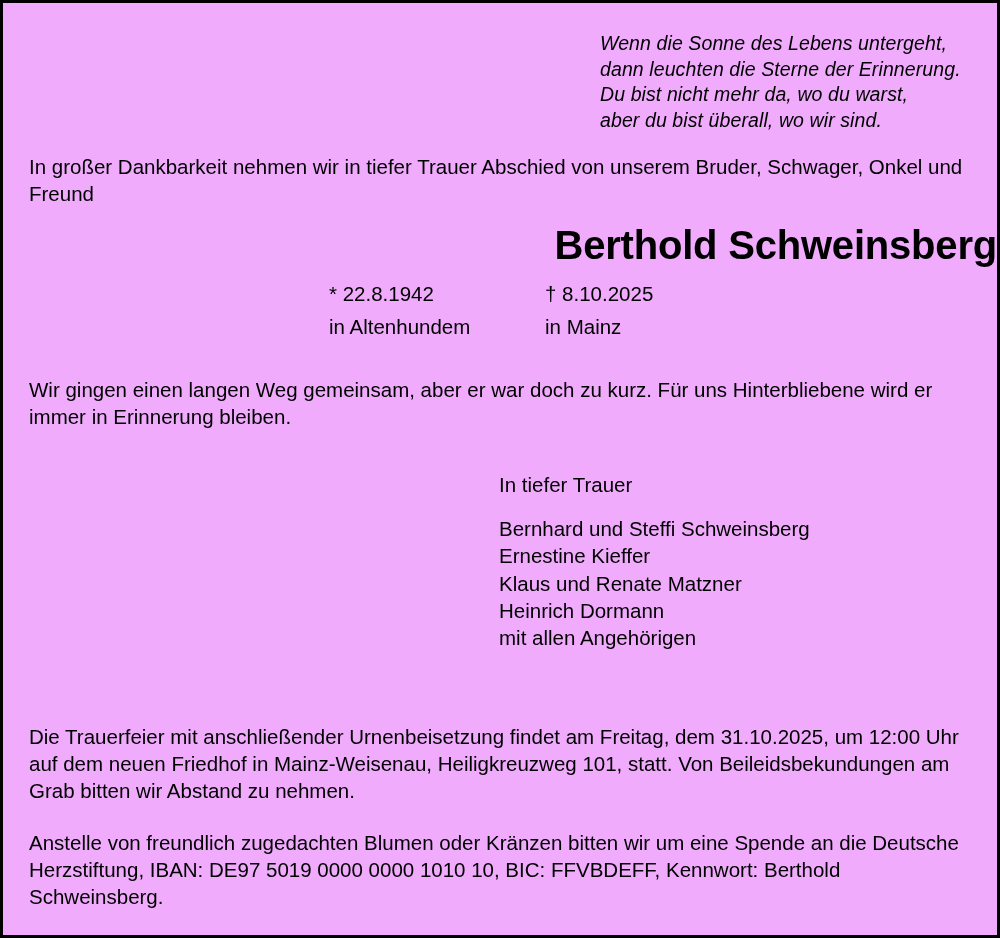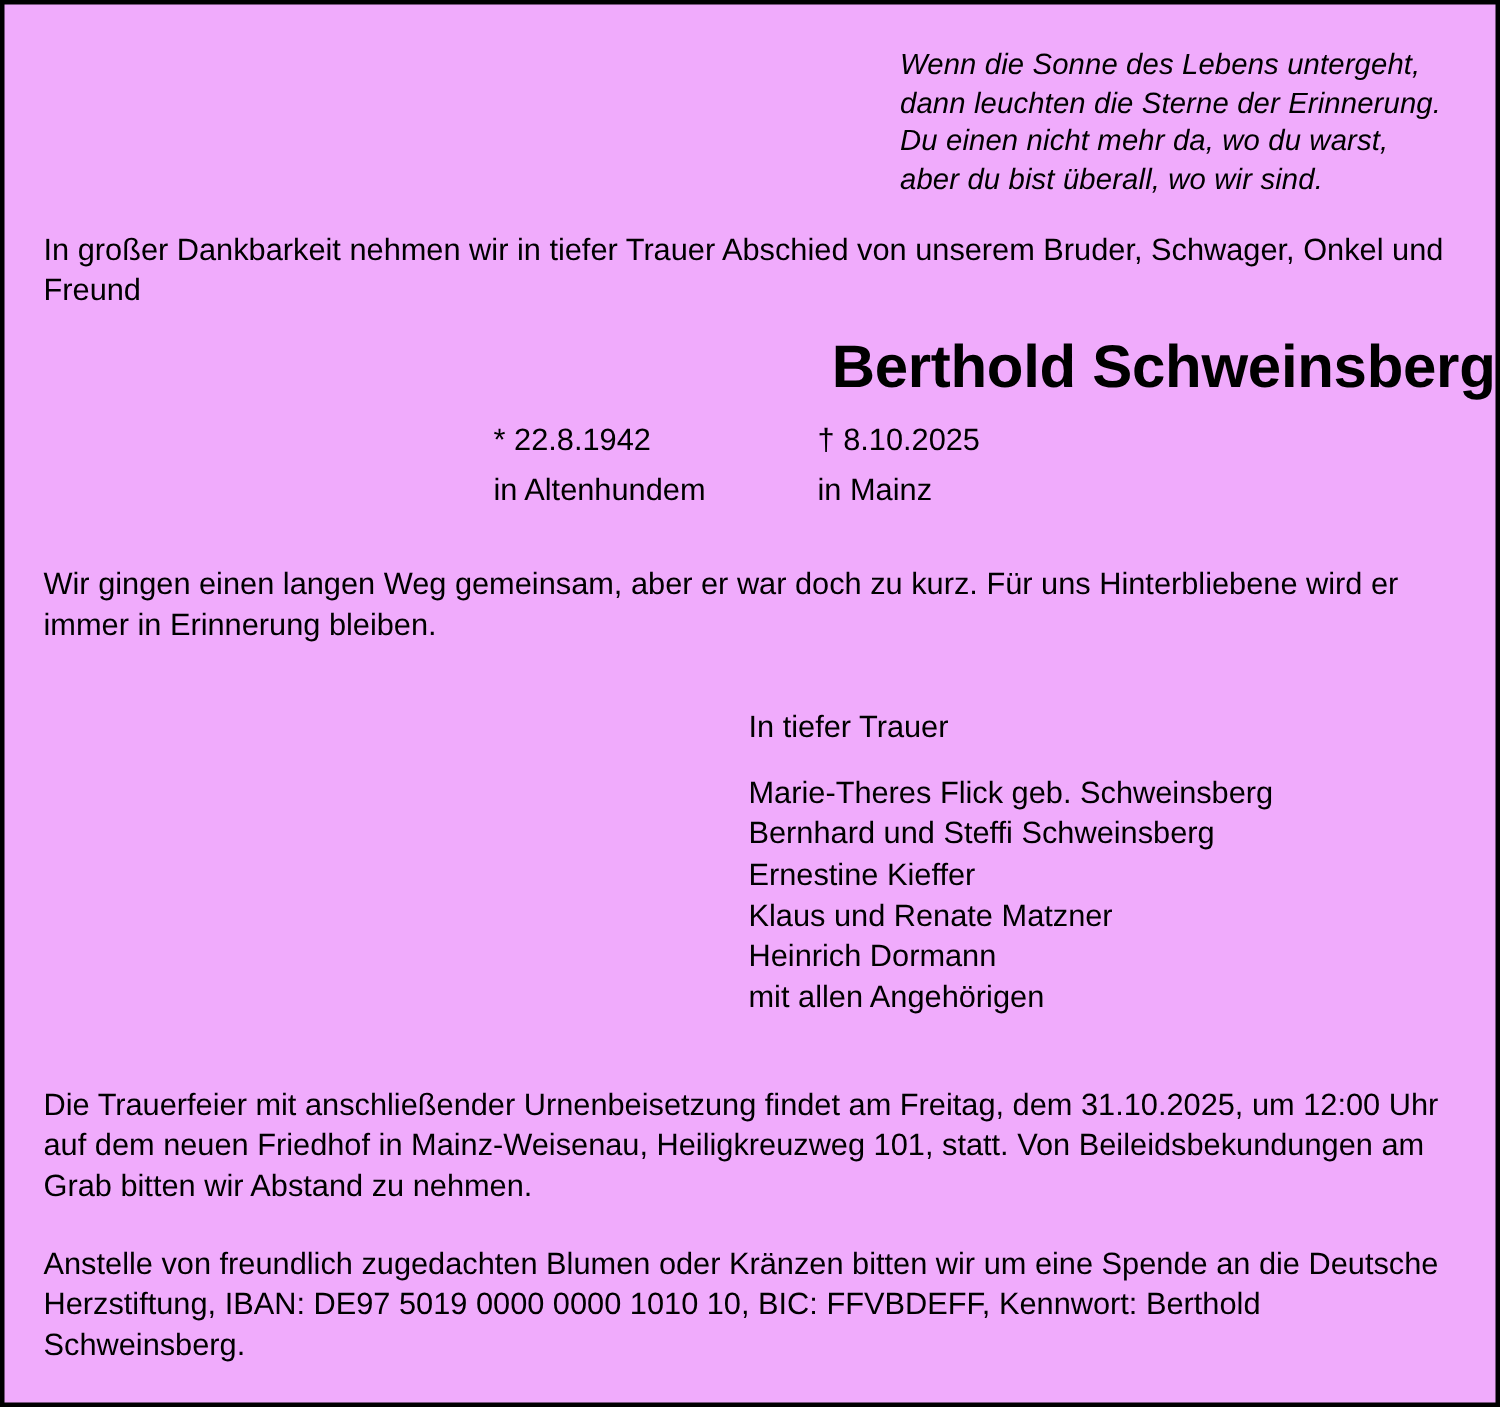--- a/index.html
+++ b/index.html
@@ -132,7 +132,7 @@
     <div class="epigraph">
       <div>Wenn die Sonne des Lebens untergeht,</div>
       <div>dann leuchten die Sterne der Erinnerung.</div>
-      <div>Du einen nicht mehr da, wo du warst,</div>
+      <div>Du bist nicht mehr da, wo du warst,</div>
       <div>aber du bist überall, wo wir sind.</div>
     </div>
 

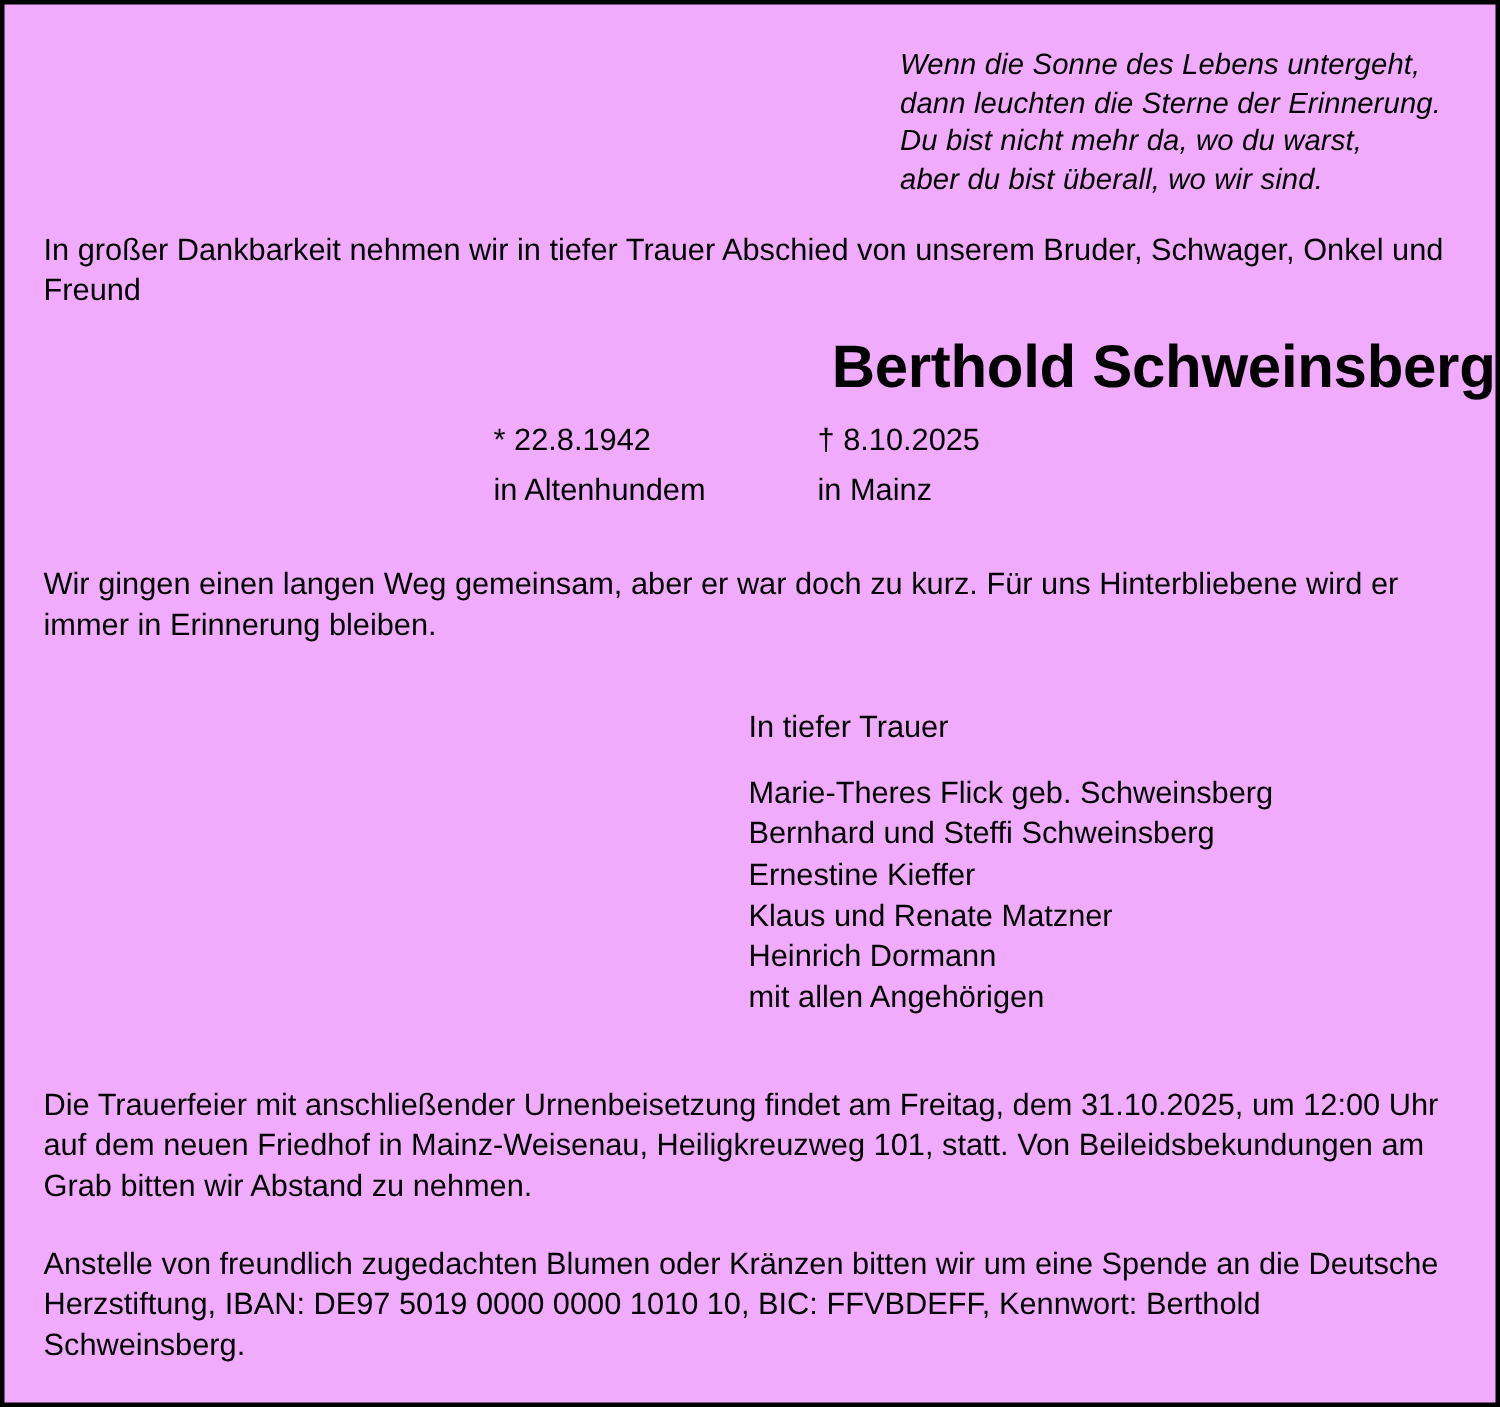--- a/index.html
+++ b/index.html
@@ -156,7 +156,6 @@
     <div class="mourners">
       <div class="heading">In tiefer Trauer</div>
       <div class="list">
-        <div>Marie-Theres Flick geb. Schweinsberg</div>
         <div>Bernhard und Steffi Schweinsberg</div>
         <div>Ernestine Kieffer</div>
         <div>Klaus und Renate Matzner</div>

